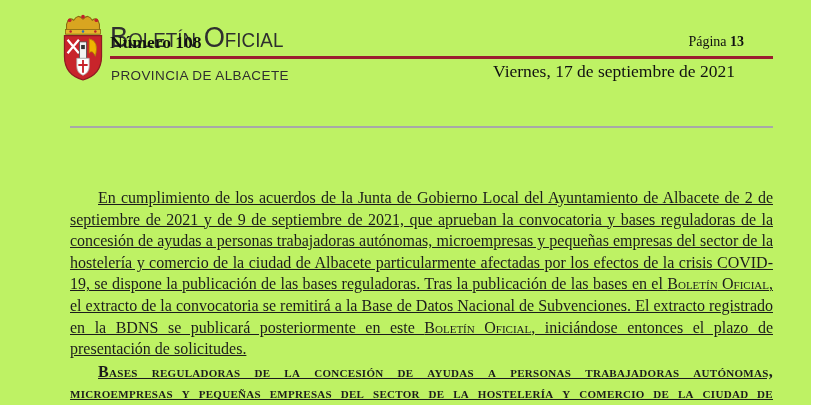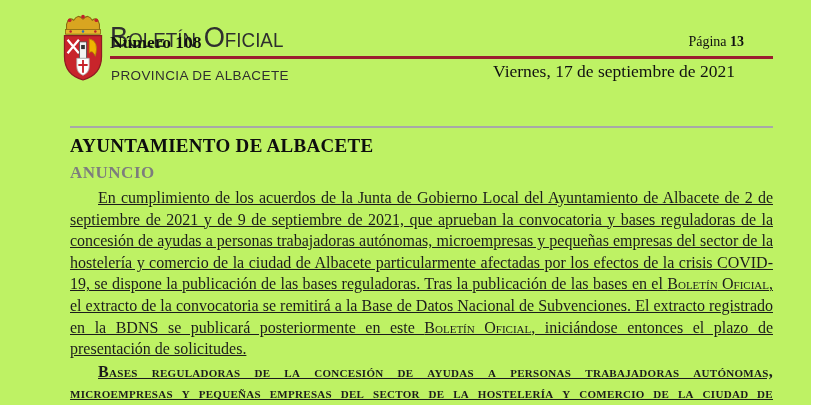--- a/index.html
+++ b/index.html
@@ -173,7 +173,6 @@
 
   <div class="section-rule"></div>
 
-  <div class="article-title">AYUNTAMIENTO DE ALBACETE</div>
   <div class="article-subtitle">ANUNCIO</div>
 
   <div class="article-body">

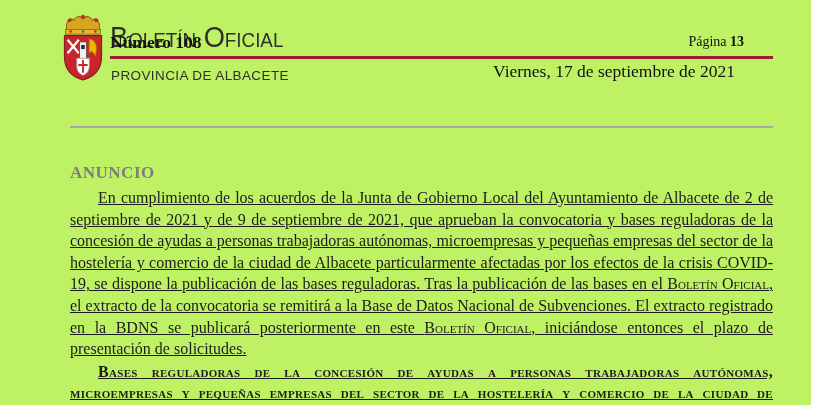--- a/index.html
+++ b/index.html
@@ -173,7 +173,6 @@
 
   <div class="section-rule"></div>
 
-  <div class="article-subtitle">ANUNCIO</div>
 
   <div class="article-body">
     <p><span class="seg-normal">En cumplimiento de los acuerdos de la Junta de Gobierno Local del Ayuntamiento de Albacete de 2 de septiembre de 2021 y de 9 de septiembre de 2021, que aprueban la convocatoria y bases reguladoras de la concesión de ayudas a personas trabajadoras autónomas, microempresas y pequeñas empresas del sector de la hostelería y comercio de la ciudad de Albacete particularmente afectadas por los efectos de la crisis COVID-19, se dispone la publicación de las bases reguladoras. Tras la publicación de las bases en el </span><span class="seg-smallcaps">Boletín Oficial</span><span class="seg-normal">, el extracto de la convocatoria se remitirá a la Base de Datos Nacional de Subvenciones. El extracto registrado en la BDNS se publicará posteriormente en este </span><span class="seg-smallcaps">Boletín Oficial</span><span class="seg-normal">, iniciándose entonces el plazo de presentación de solicitudes.</span></p>

